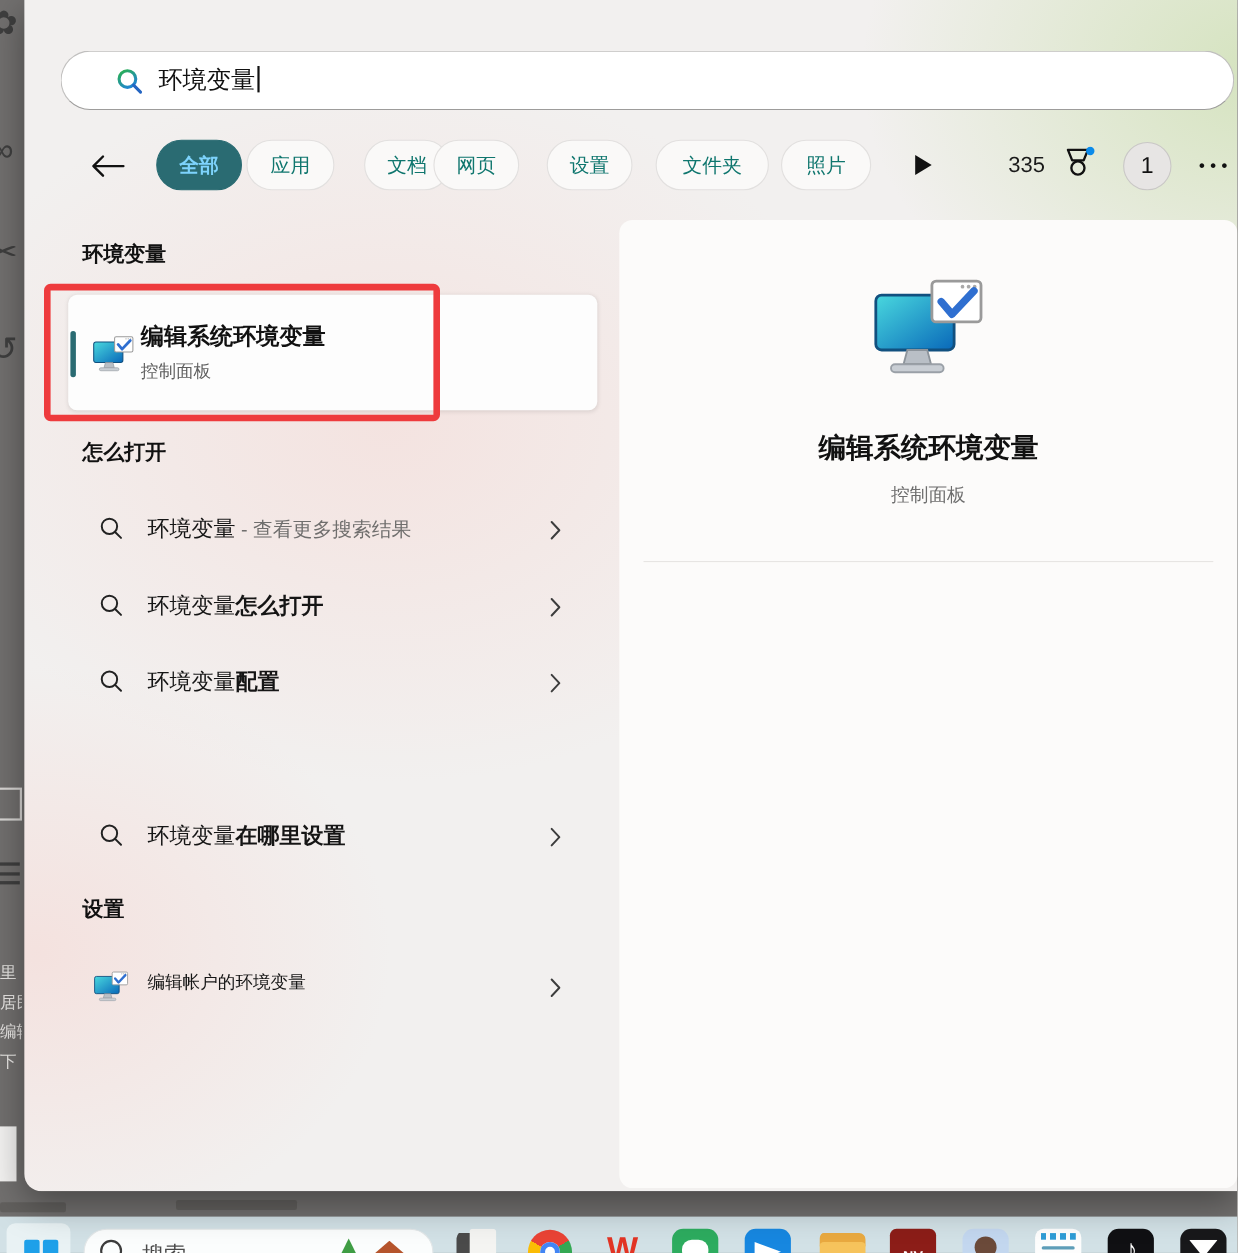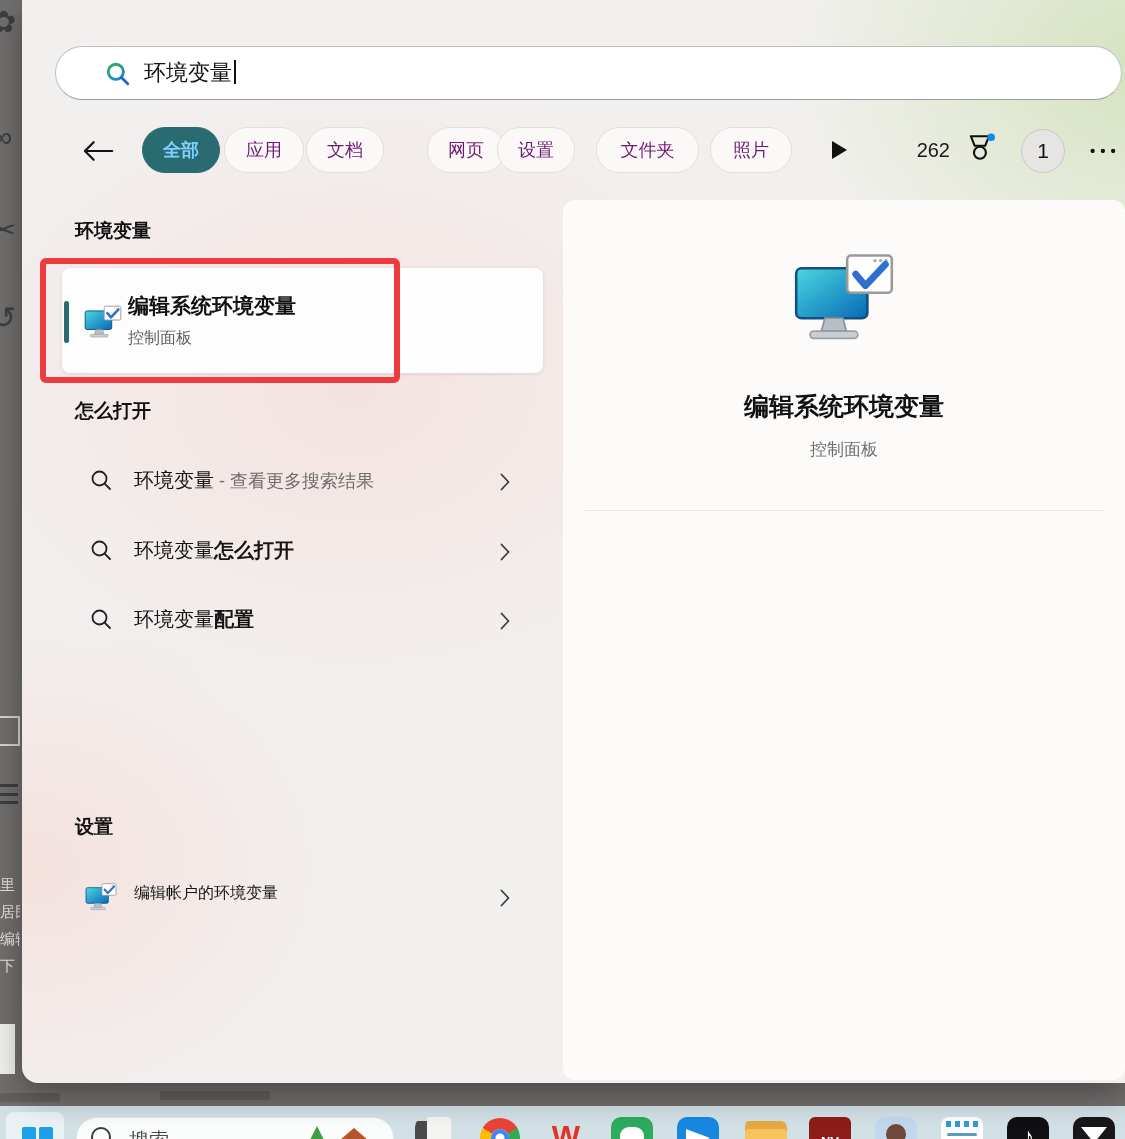--- a/index.html
+++ b/index.html
@@ -81,7 +81,7 @@
   
   .back-btn { position:absolute; left:58px; top:139px; }
   .pill { position:absolute; top:127px; height:46px; border-radius:23px; background:#faf9f8;
-          border:1px solid #e2e0df; text-align:center; font-size:18px; color:#701a75; line-height:44px; }
+          border:1px solid #e2e0df; text-align:center; font-size:18px; color:#0f766e; line-height:44px; }
   .pill.sel { background:#2a6b72; border-color:#2a6b72; color:#7dd3fc; font-weight:bold; }
   .more-tri { position:absolute; left:810px; top:141px; width:0; height:0;
               border-top:9px solid transparent; border-bottom:9px solid transparent; border-left:15px solid #111; }

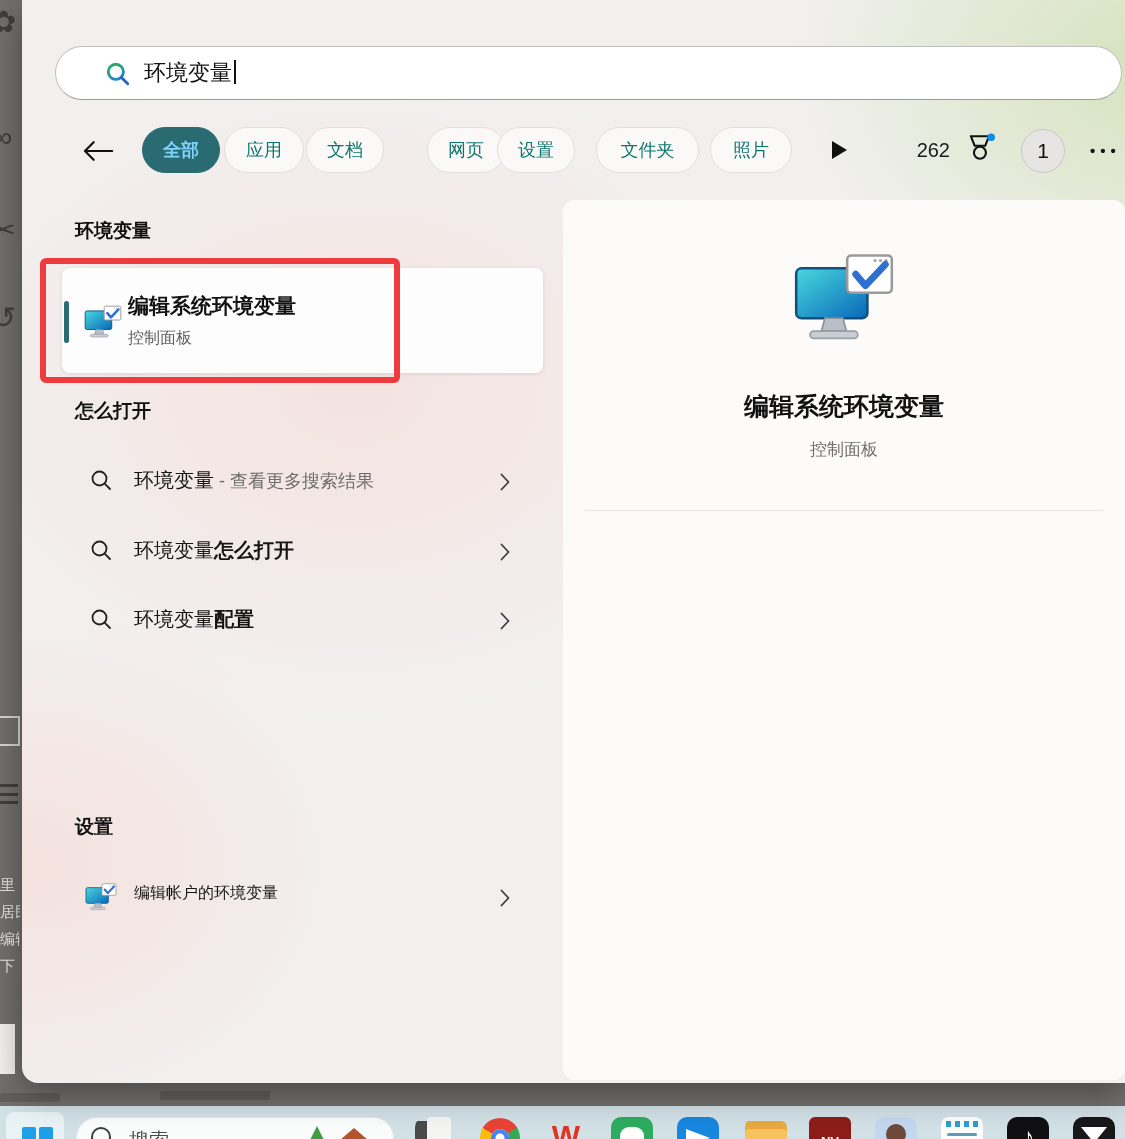--- a/index.html
+++ b/index.html
@@ -235,7 +235,7 @@
   </svg>
   <div class="pill sel" style="left:120px;width:78px"><span>全部</span></div>
   <div class="pill" style="left:202px;width:80px"><span>应用</span></div>
-  <div class="pill" style="left:284px;width:78px"><span>文档</span></div>
+  <div class="pill" style="left:309px;width:78px"><span>文档</span></div>
   <div class="pill" style="left:405px;width:78px"><span>网页</span></div>
   <div class="pill" style="left:475px;width:78px"><span>设置</span></div>
   <div class="pill" style="left:574px;width:103px"><span>文件夹</span></div>

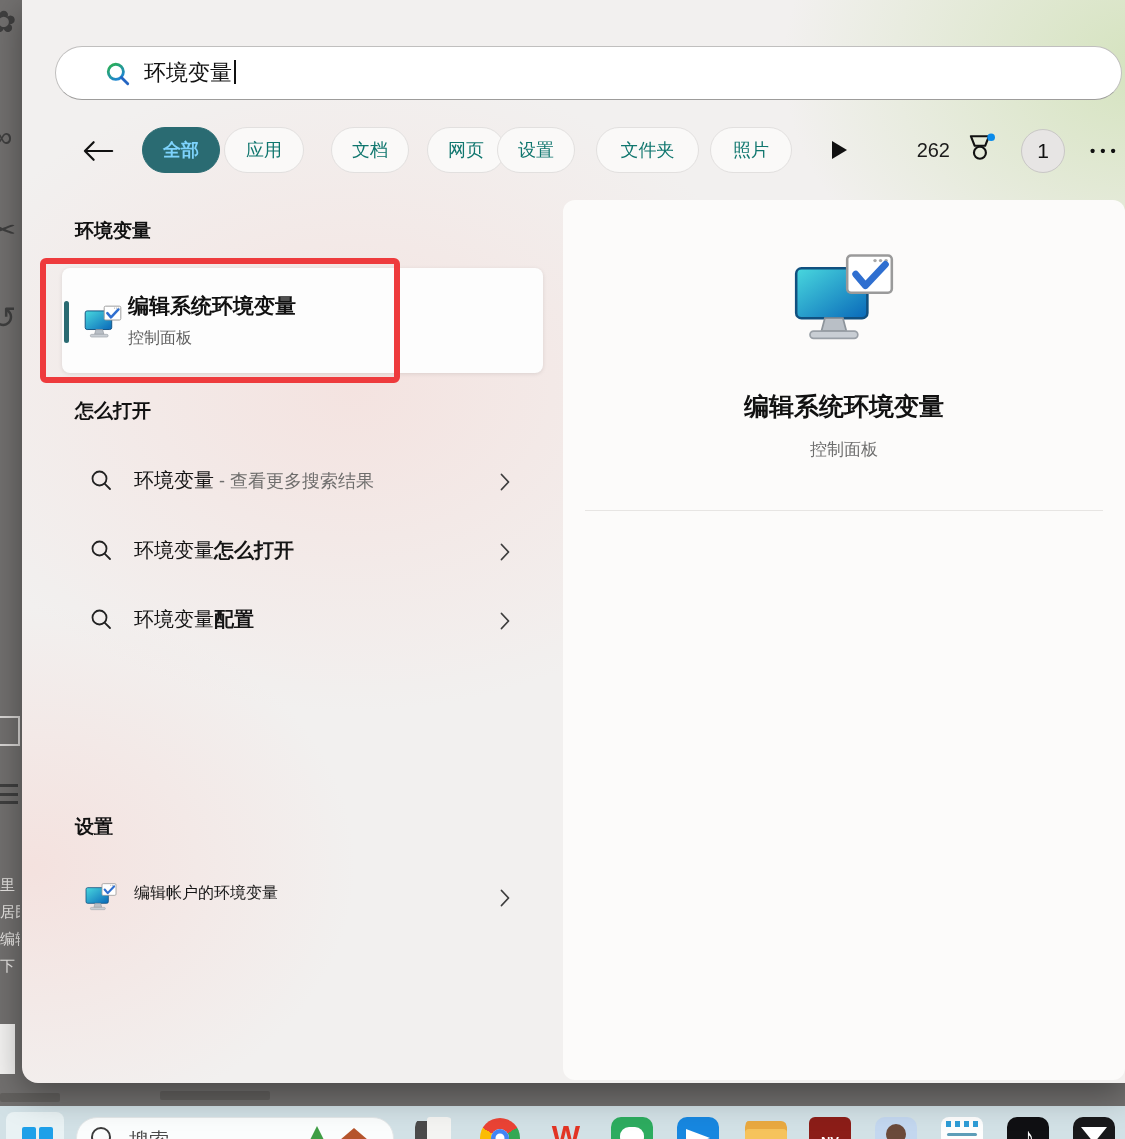--- a/index.html
+++ b/index.html
@@ -236,7 +236,7 @@
   <div class="pill sel" style="left:120px;width:78px"><span>全部</span></div>
   <div class="pill" style="left:202px;width:80px"><span>应用</span></div>
   <div class="pill" style="left:309px;width:78px"><span>文档</span></div>
-  <div class="pill" style="left:405px;width:78px"><span>网页</span></div>
+  <div class="pill" style="left:372px;width:78px"><span>网页</span></div>
   <div class="pill" style="left:475px;width:78px"><span>设置</span></div>
   <div class="pill" style="left:574px;width:103px"><span>文件夹</span></div>
   <div class="pill" style="left:688px;width:82px"><span>照片</span></div>

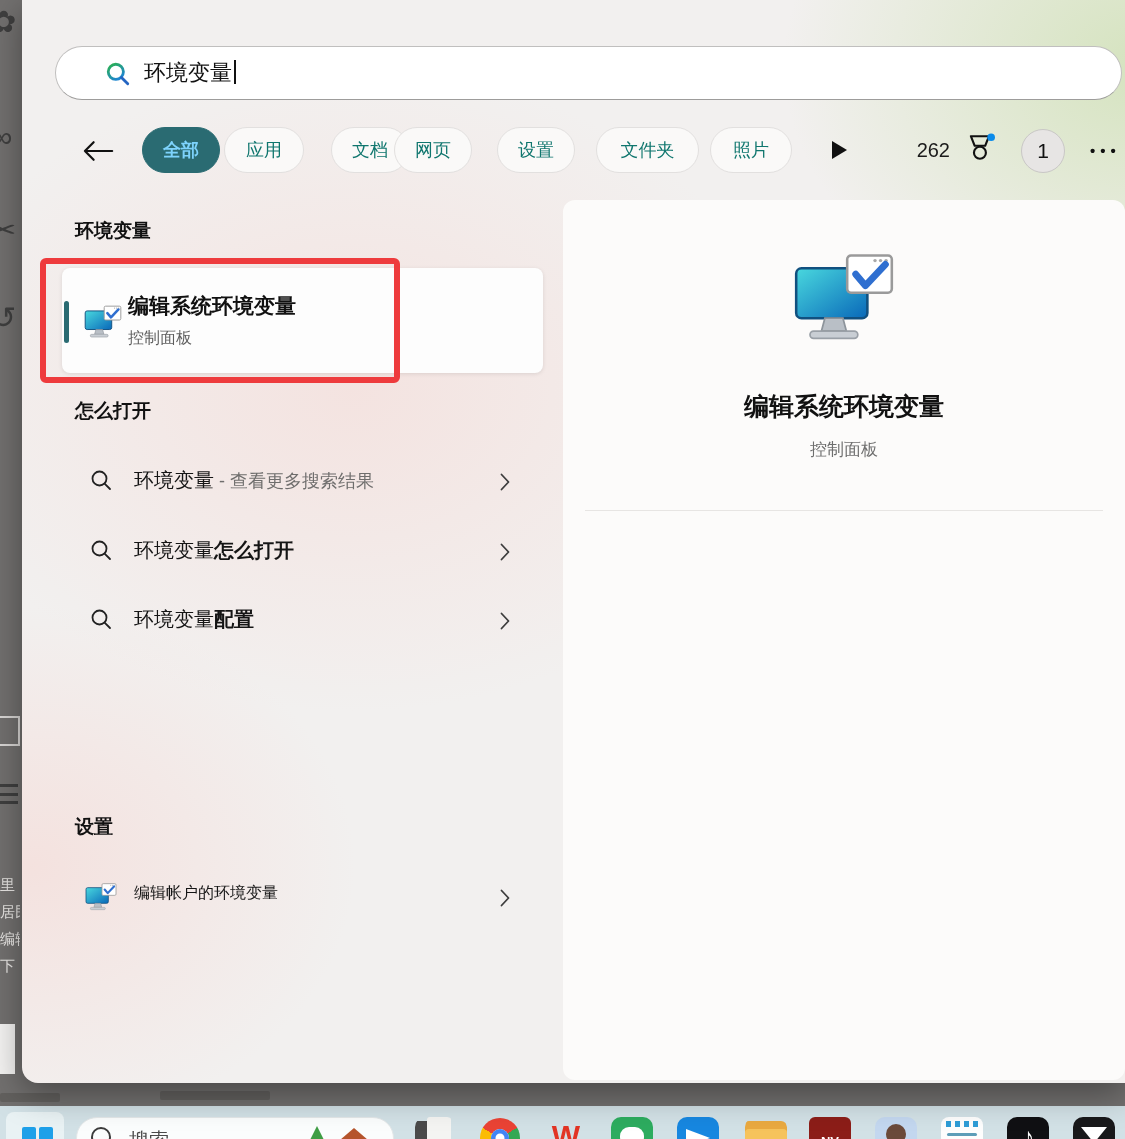--- a/index.html
+++ b/index.html
@@ -241,7 +241,7 @@
   <div class="pill" style="left:574px;width:103px"><span>文件夹</span></div>
   <div class="pill" style="left:688px;width:82px"><span>照片</span></div>
   <div class="more-tri"></div>
-  <div class="points">262</div>
+  <div class="points">335</div>
   <svg class="rewards" width="34" height="32" viewBox="0 0 27 30">
     <path d="M4 3 h17 l-3.6 9 h-9.8 z" fill="none" stroke="#111" stroke-width="2" stroke-linejoin="round"></path>
     <circle cx="12.5" cy="18.5" r="5.6" fill="none" stroke="#111" stroke-width="2"></circle>

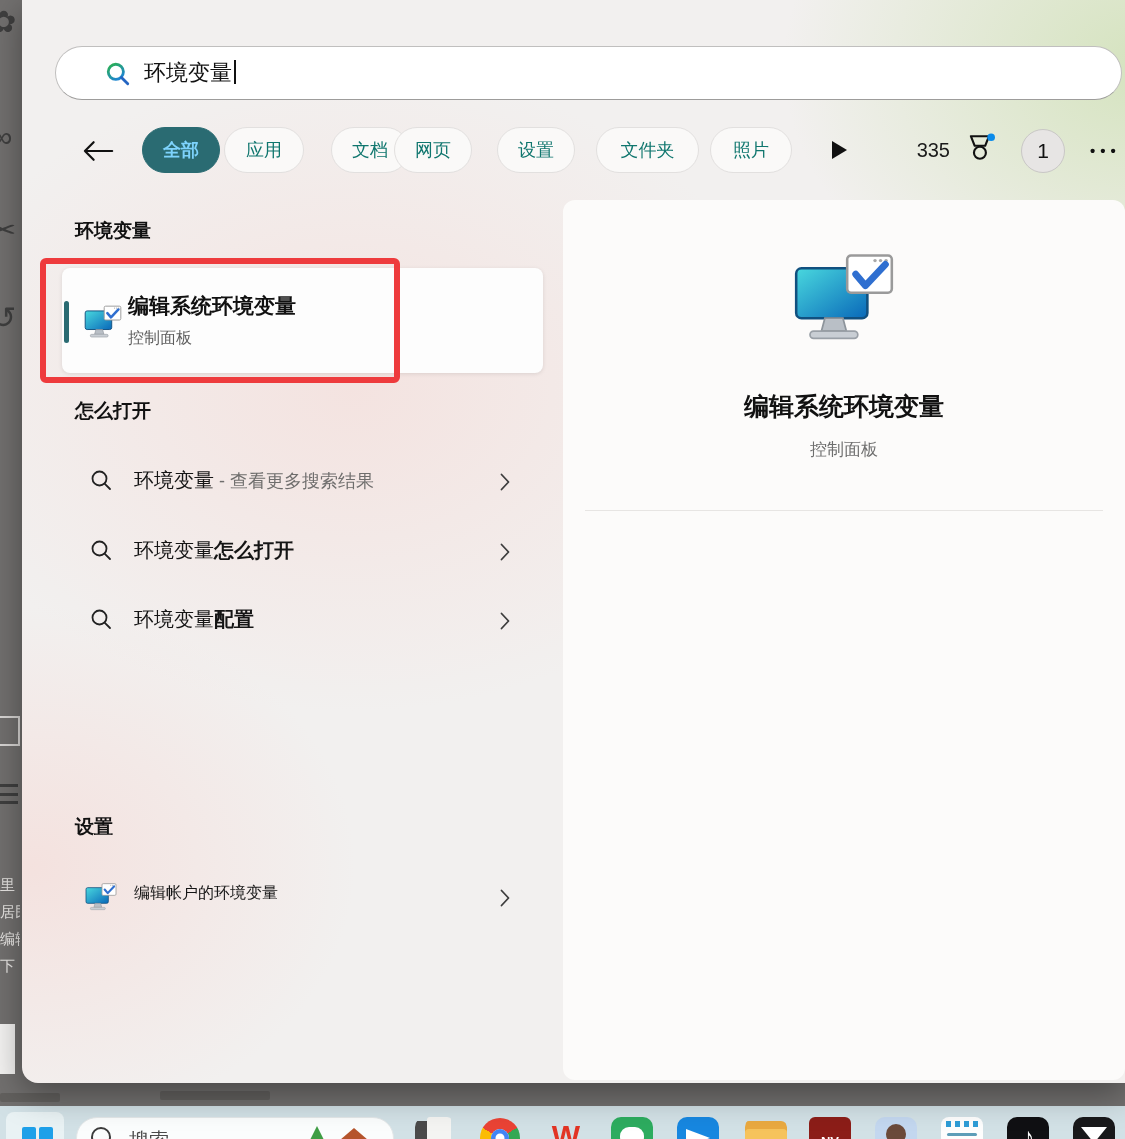--- a/index.html
+++ b/index.html
@@ -290,6 +290,15 @@
         <use href="#icon-chevron"></use>
       </svg>
   </div>
+  <div class="sug-row" style="top:725px">
+    <svg class="sug-mag" width="24" height="24" viewBox="0 0 24 24">
+        <use href="#icon-mag"></use>
+      </svg>
+    <div class="sug-text"><span>环境变量</span><span class="bold">在哪里设置</span></div>
+    <svg class="chev" width="11" height="18" viewBox="0 0 11 18">
+        <use href="#icon-chevron"></use>
+      </svg>
+  </div>
 
   <div class="sec-h" style="top:814px">设置</div>
   <div class="set-row">

